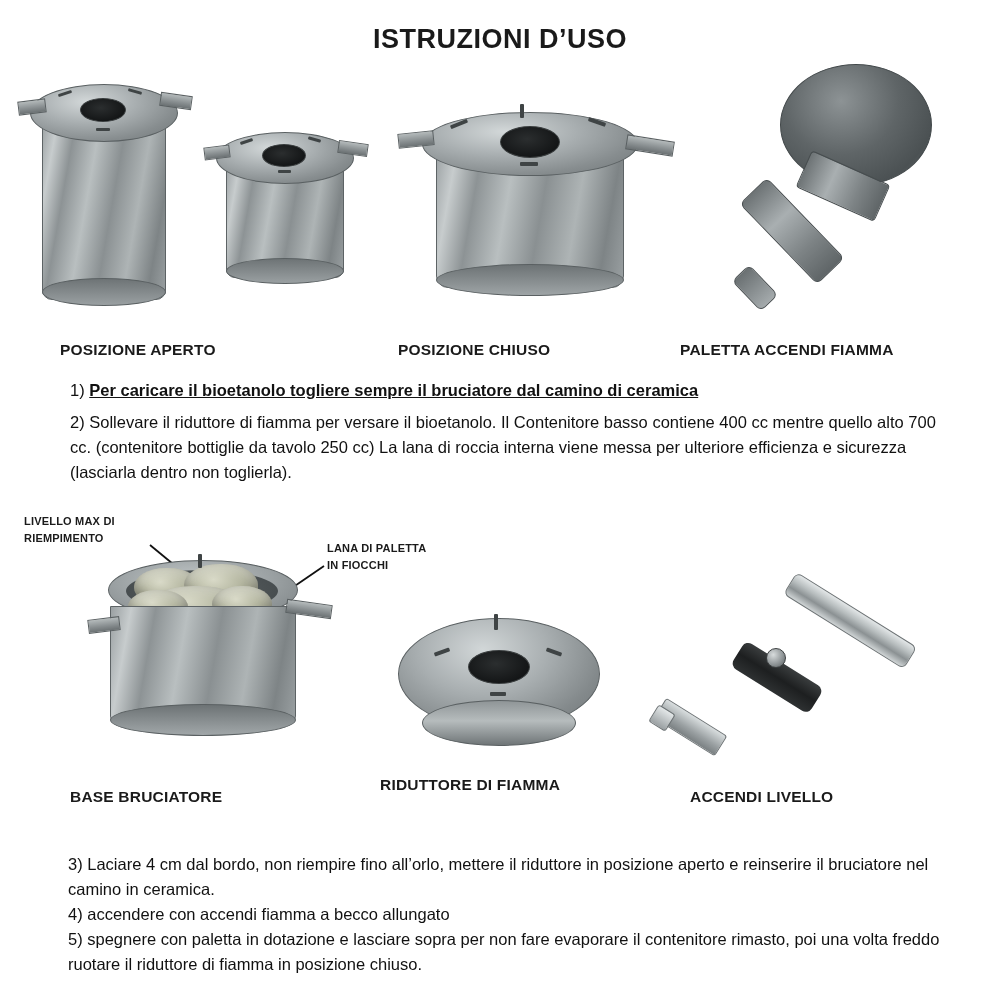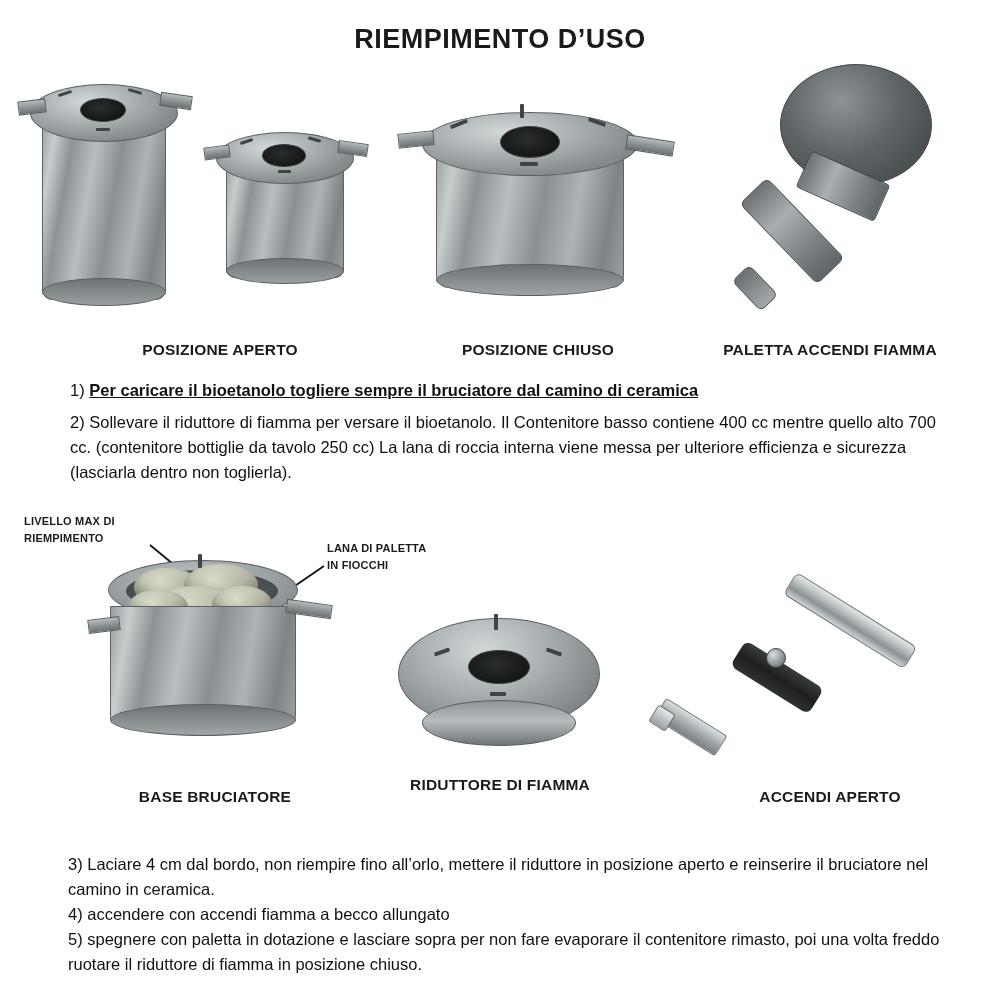--- a/index.html
+++ b/index.html
@@ -148,7 +148,7 @@
 
 <div class="page">
 
-  <div class="title">RIEMPIMENTO D’USO</div>
+  <div class="title">ISTRUZIONI D’USO</div>
 
   <div class="fig" style="left:18px; top:72px; width:180px; height:230px;">
 

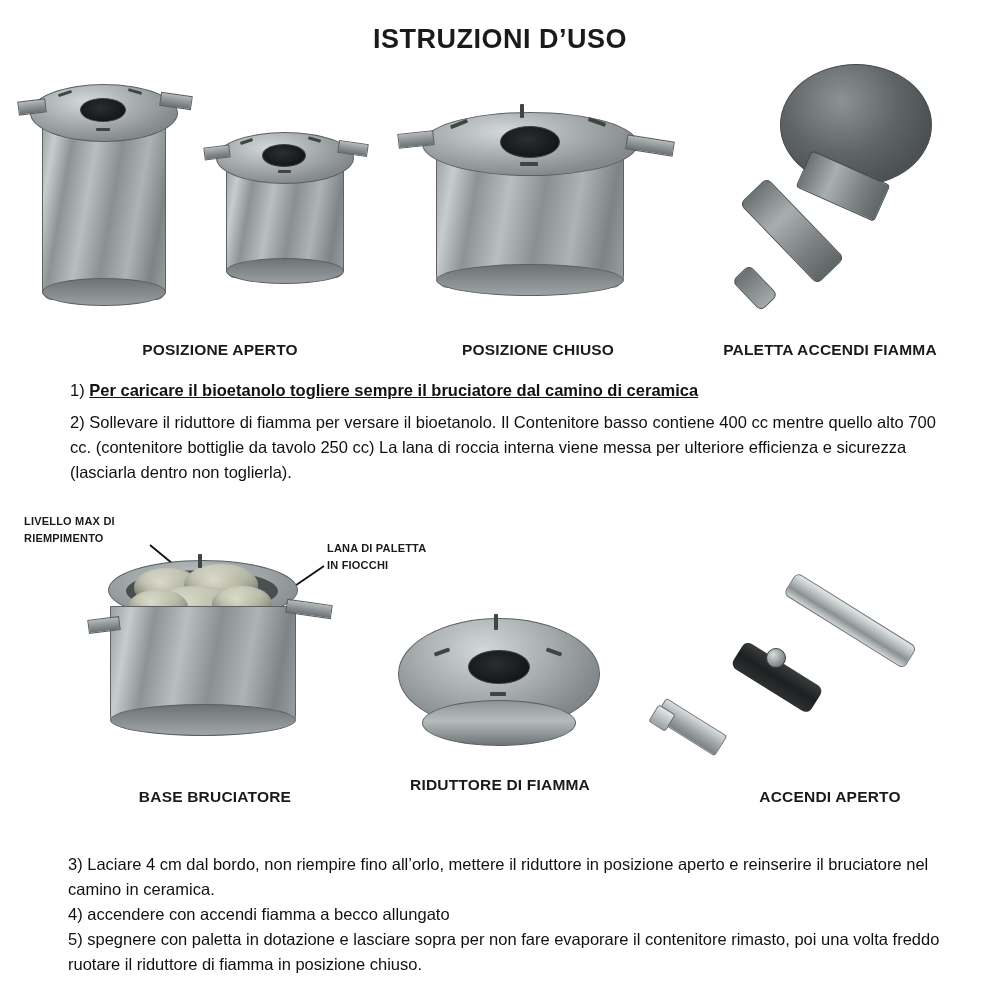--- a/index.html
+++ b/index.html
@@ -39,7 +39,7 @@
     font-size: 15.5px;
     font-weight: bold;
     letter-spacing: 0.2px;
-    text-align: center;
+    text-align: left;
     white-space: nowrap;
   }
 

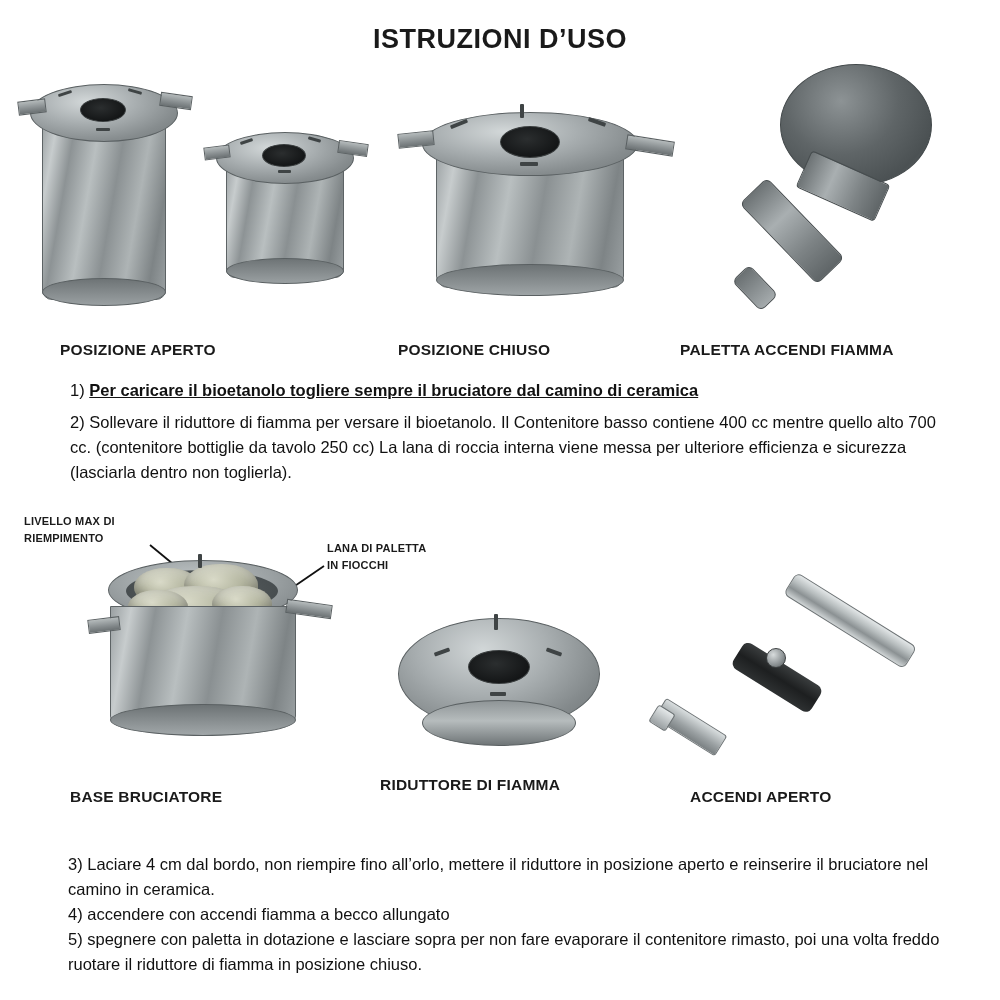--- a/index.html
+++ b/index.html
@@ -276,7 +276,7 @@
     <div style="position:absolute; left:12px; top:148px; width:18px; height:18px; border-radius:3px; background:linear-gradient(180deg,#e4e8e9,#9aa0a2); border:1px solid #6d7375; transform:rotate(32deg);"></div>
   </div>
 
-  <div class="caption" style="left:690px; top:788px; width:280px;">ACCENDI APERTO</div>
+  <div class="caption" style="left:690px; top:788px; width:280px;">ACCENDI LIVELLO</div>
 
   <div class="para" style="left:68px; top:852px; width:890px;">
     <div>

